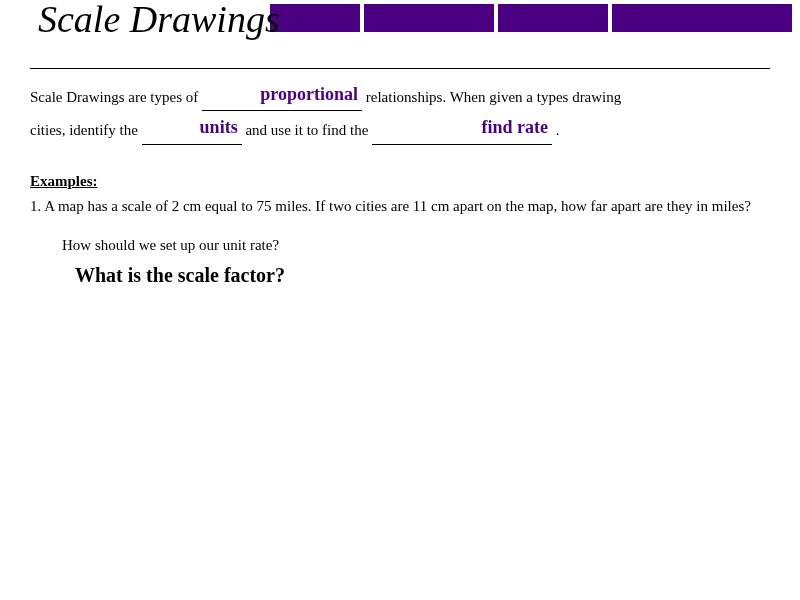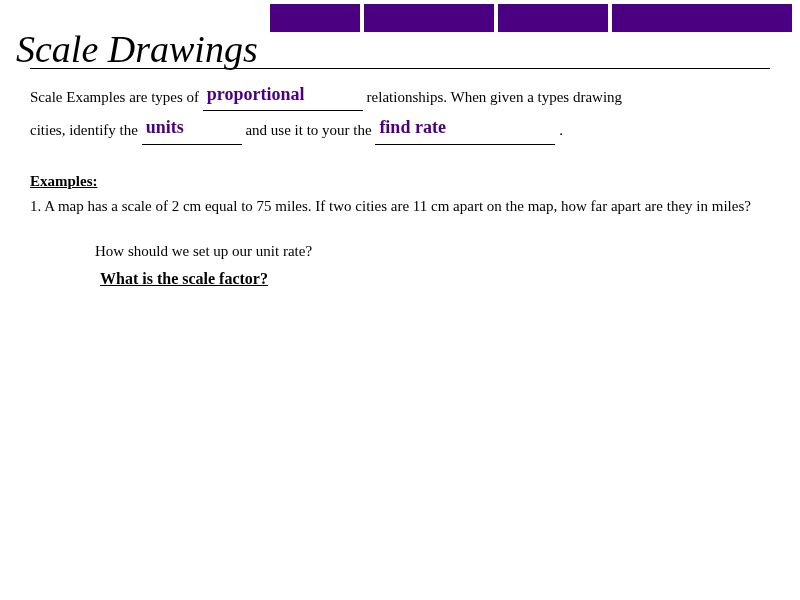--- a/index.html
+++ b/index.html
@@ -46,10 +46,10 @@
     .title-area {
       position: absolute;
       top: 0;
-      left: 16px;
+      left: 38px;
       height: 68px;
       display: flex;
-      align-items: flex-end;
+      align-items: flex-start;
     }
 
     .page-title {

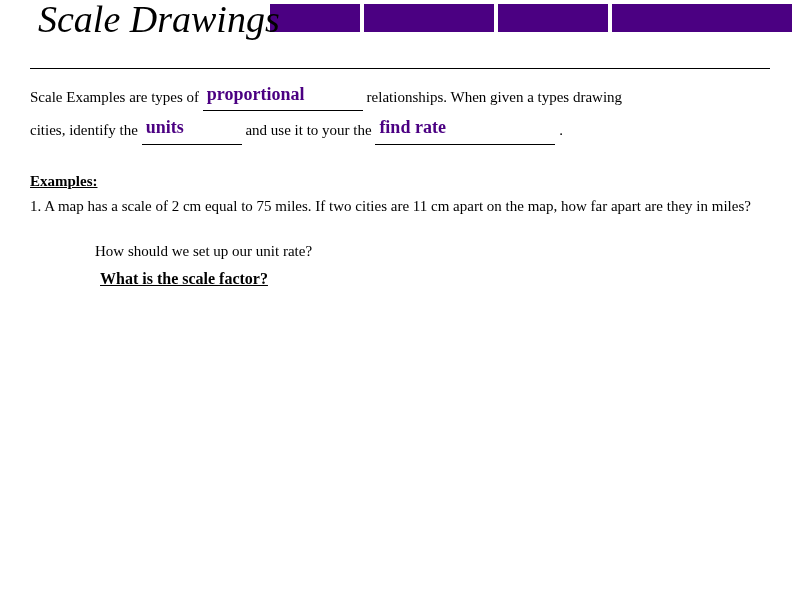--- a/index.html
+++ b/index.html
@@ -169,7 +169,7 @@
 <div class="content">
 
   <div class="intro-paragraph">
-    <span>Scale Examples are types of </span>
+    <span>Scale Drawings are types of </span>
     <span class="blank blank-proportional">
       <span class="filled-word">proportional</span>
     </span>

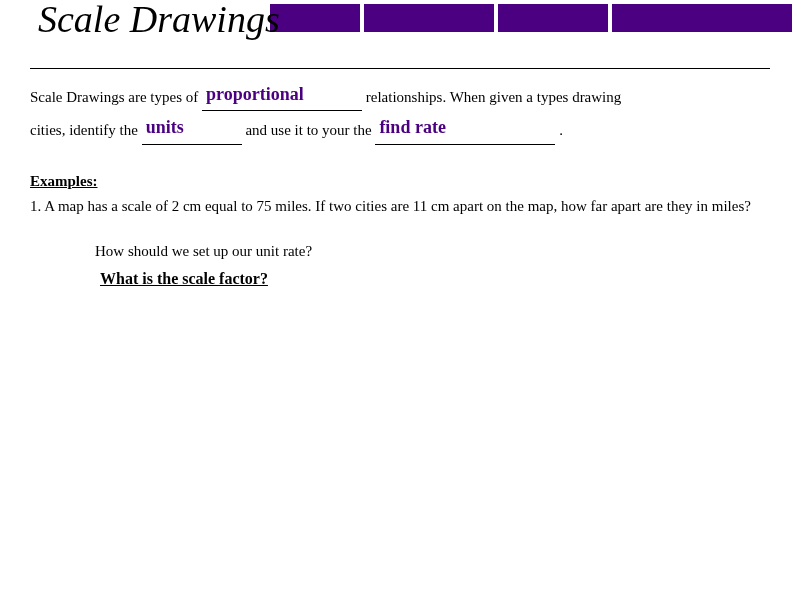--- a/index.html
+++ b/index.html
@@ -88,7 +88,7 @@
       border-bottom: 1.5px solid #000000;
       min-width: 80px;
       vertical-align: bottom;
-      text-align: left;
+      text-align: right;
       font-family: Liberation Serif, serif;
     }
 

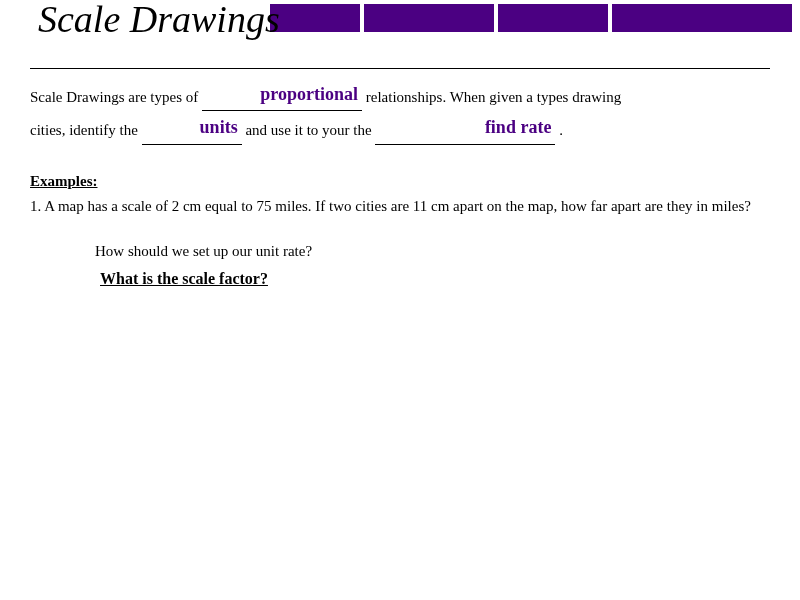--- a/index.html
+++ b/index.html
@@ -179,7 +179,7 @@
     <span class="blank blank-scale">
       <span class="filled-word">units</span>
     </span>
-    <span> and use it to your the </span>
+    <span> and use it to find the </span>
     <span class="blank blank-unit-rate">
       <span class="filled-word">find rate</span>
     </span>

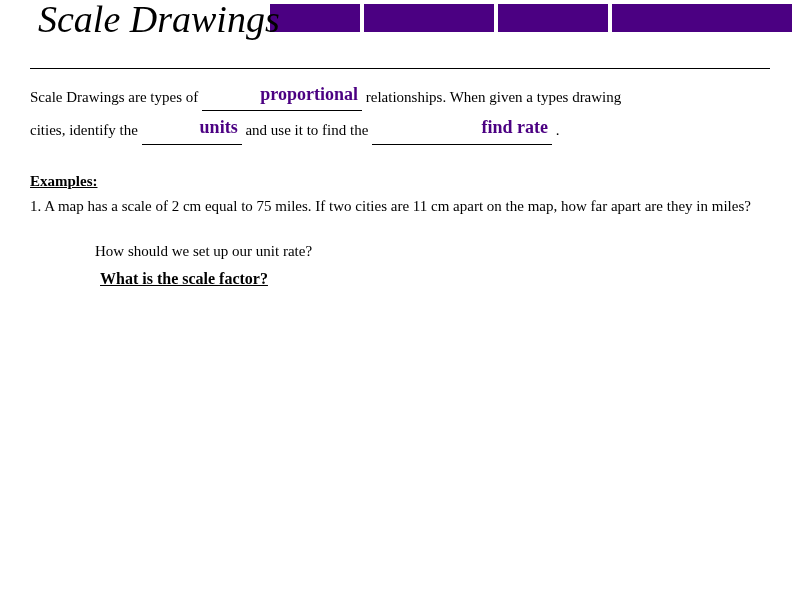--- a/index.html
+++ b/index.html
@@ -133,7 +133,7 @@
 
     .example-text {
       line-height: 1.7;
-      margin-bottom: 24px;
+      margin-bottom: 18px;
     }
 
     .unit-rate-question {

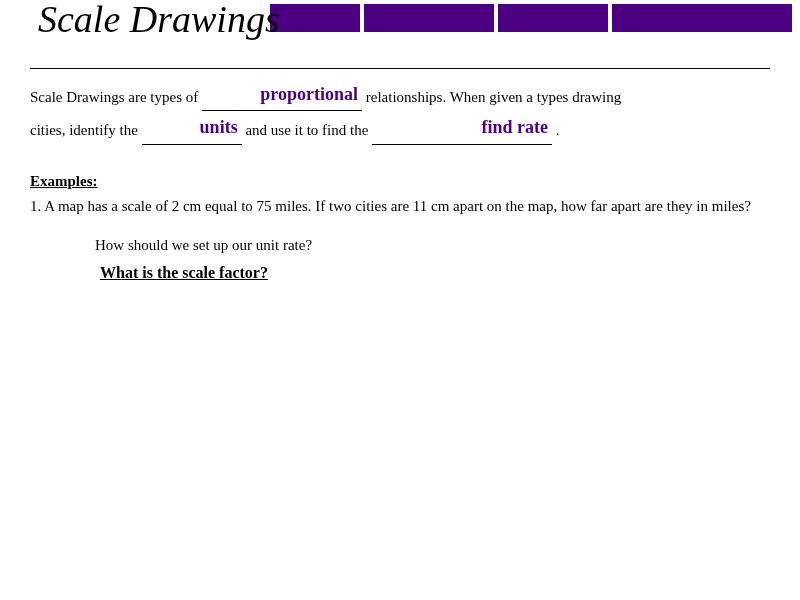--- a/index.html
+++ b/index.html
@@ -137,7 +137,7 @@
     }
 
     .unit-rate-question {
-      margin-left: 65px;
+      margin-left: 32px;
       margin-top: 8px;
       margin-bottom: 10px;
       font-size: 15px;

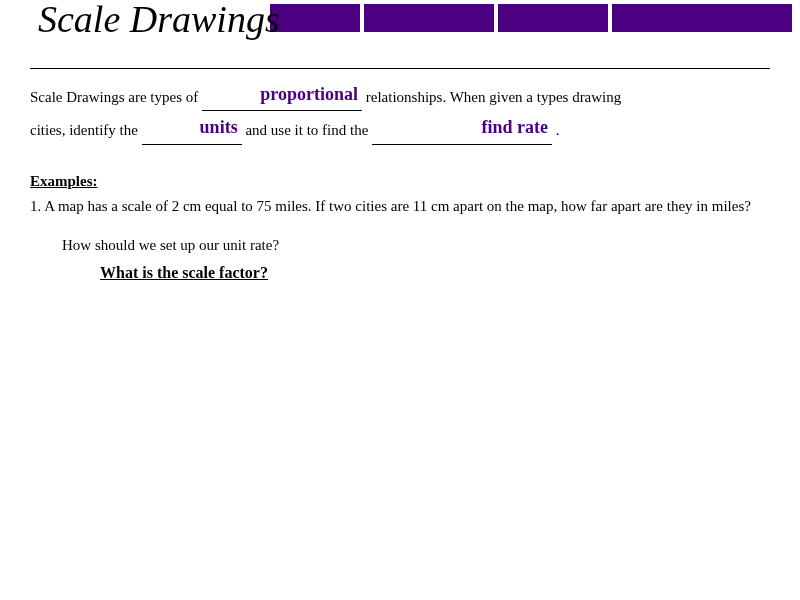--- a/index.html
+++ b/index.html
@@ -144,10 +144,9 @@
     }
 
     .scale-factor-question {
-      margin-left: 70px;
-      font-size: 16px;
+      margin-left: 45px;
+      font-size: 20px;
       font-weight: bold;
-      text-decoration: underline;
     }
   </style>
 </head>

